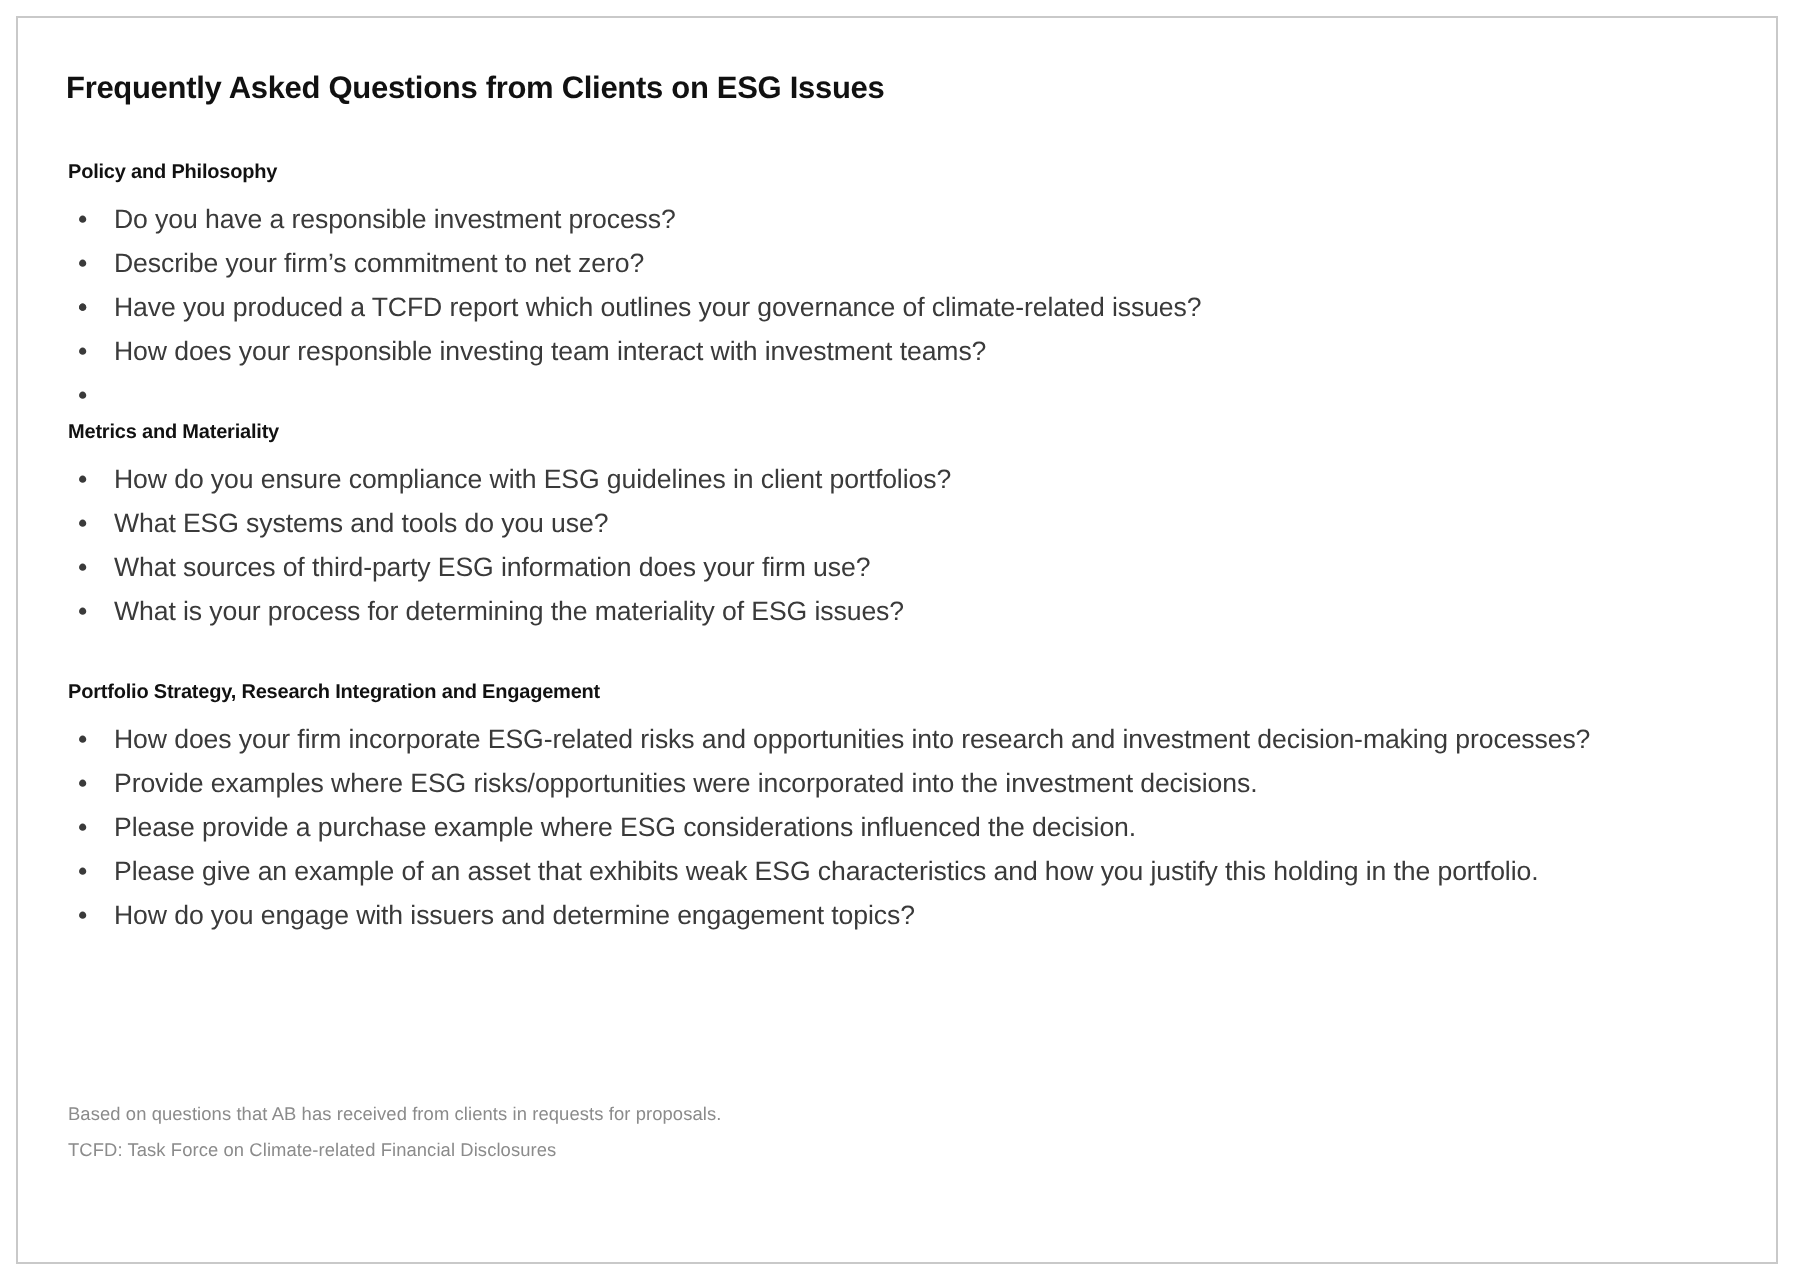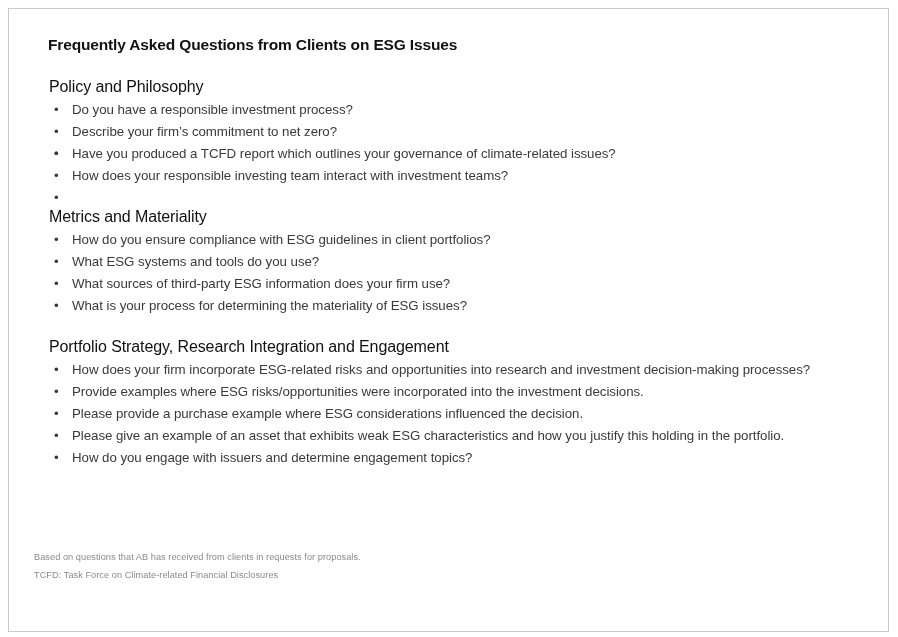--- a/index.html
+++ b/index.html
@@ -32,7 +32,6 @@
     left: 24px;
     top: 26px;
     right: 14px;
-    margin-left: 15px;
   }
 
   .exhibit-title {

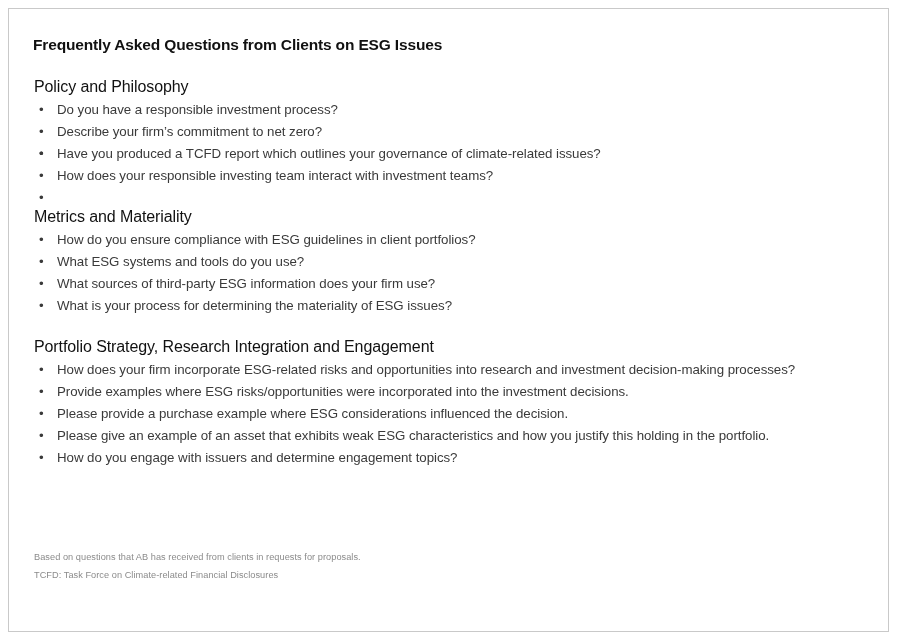--- a/index.html
+++ b/index.html
@@ -51,8 +51,8 @@
   }
 
   .section-title {
-    font-size: 16px;
-    font-weight: normal;
+    font-size: 10px;
+    font-weight: bold;
     color: #111111;
     letter-spacing: -0.1px;
     line-height: 18px;

